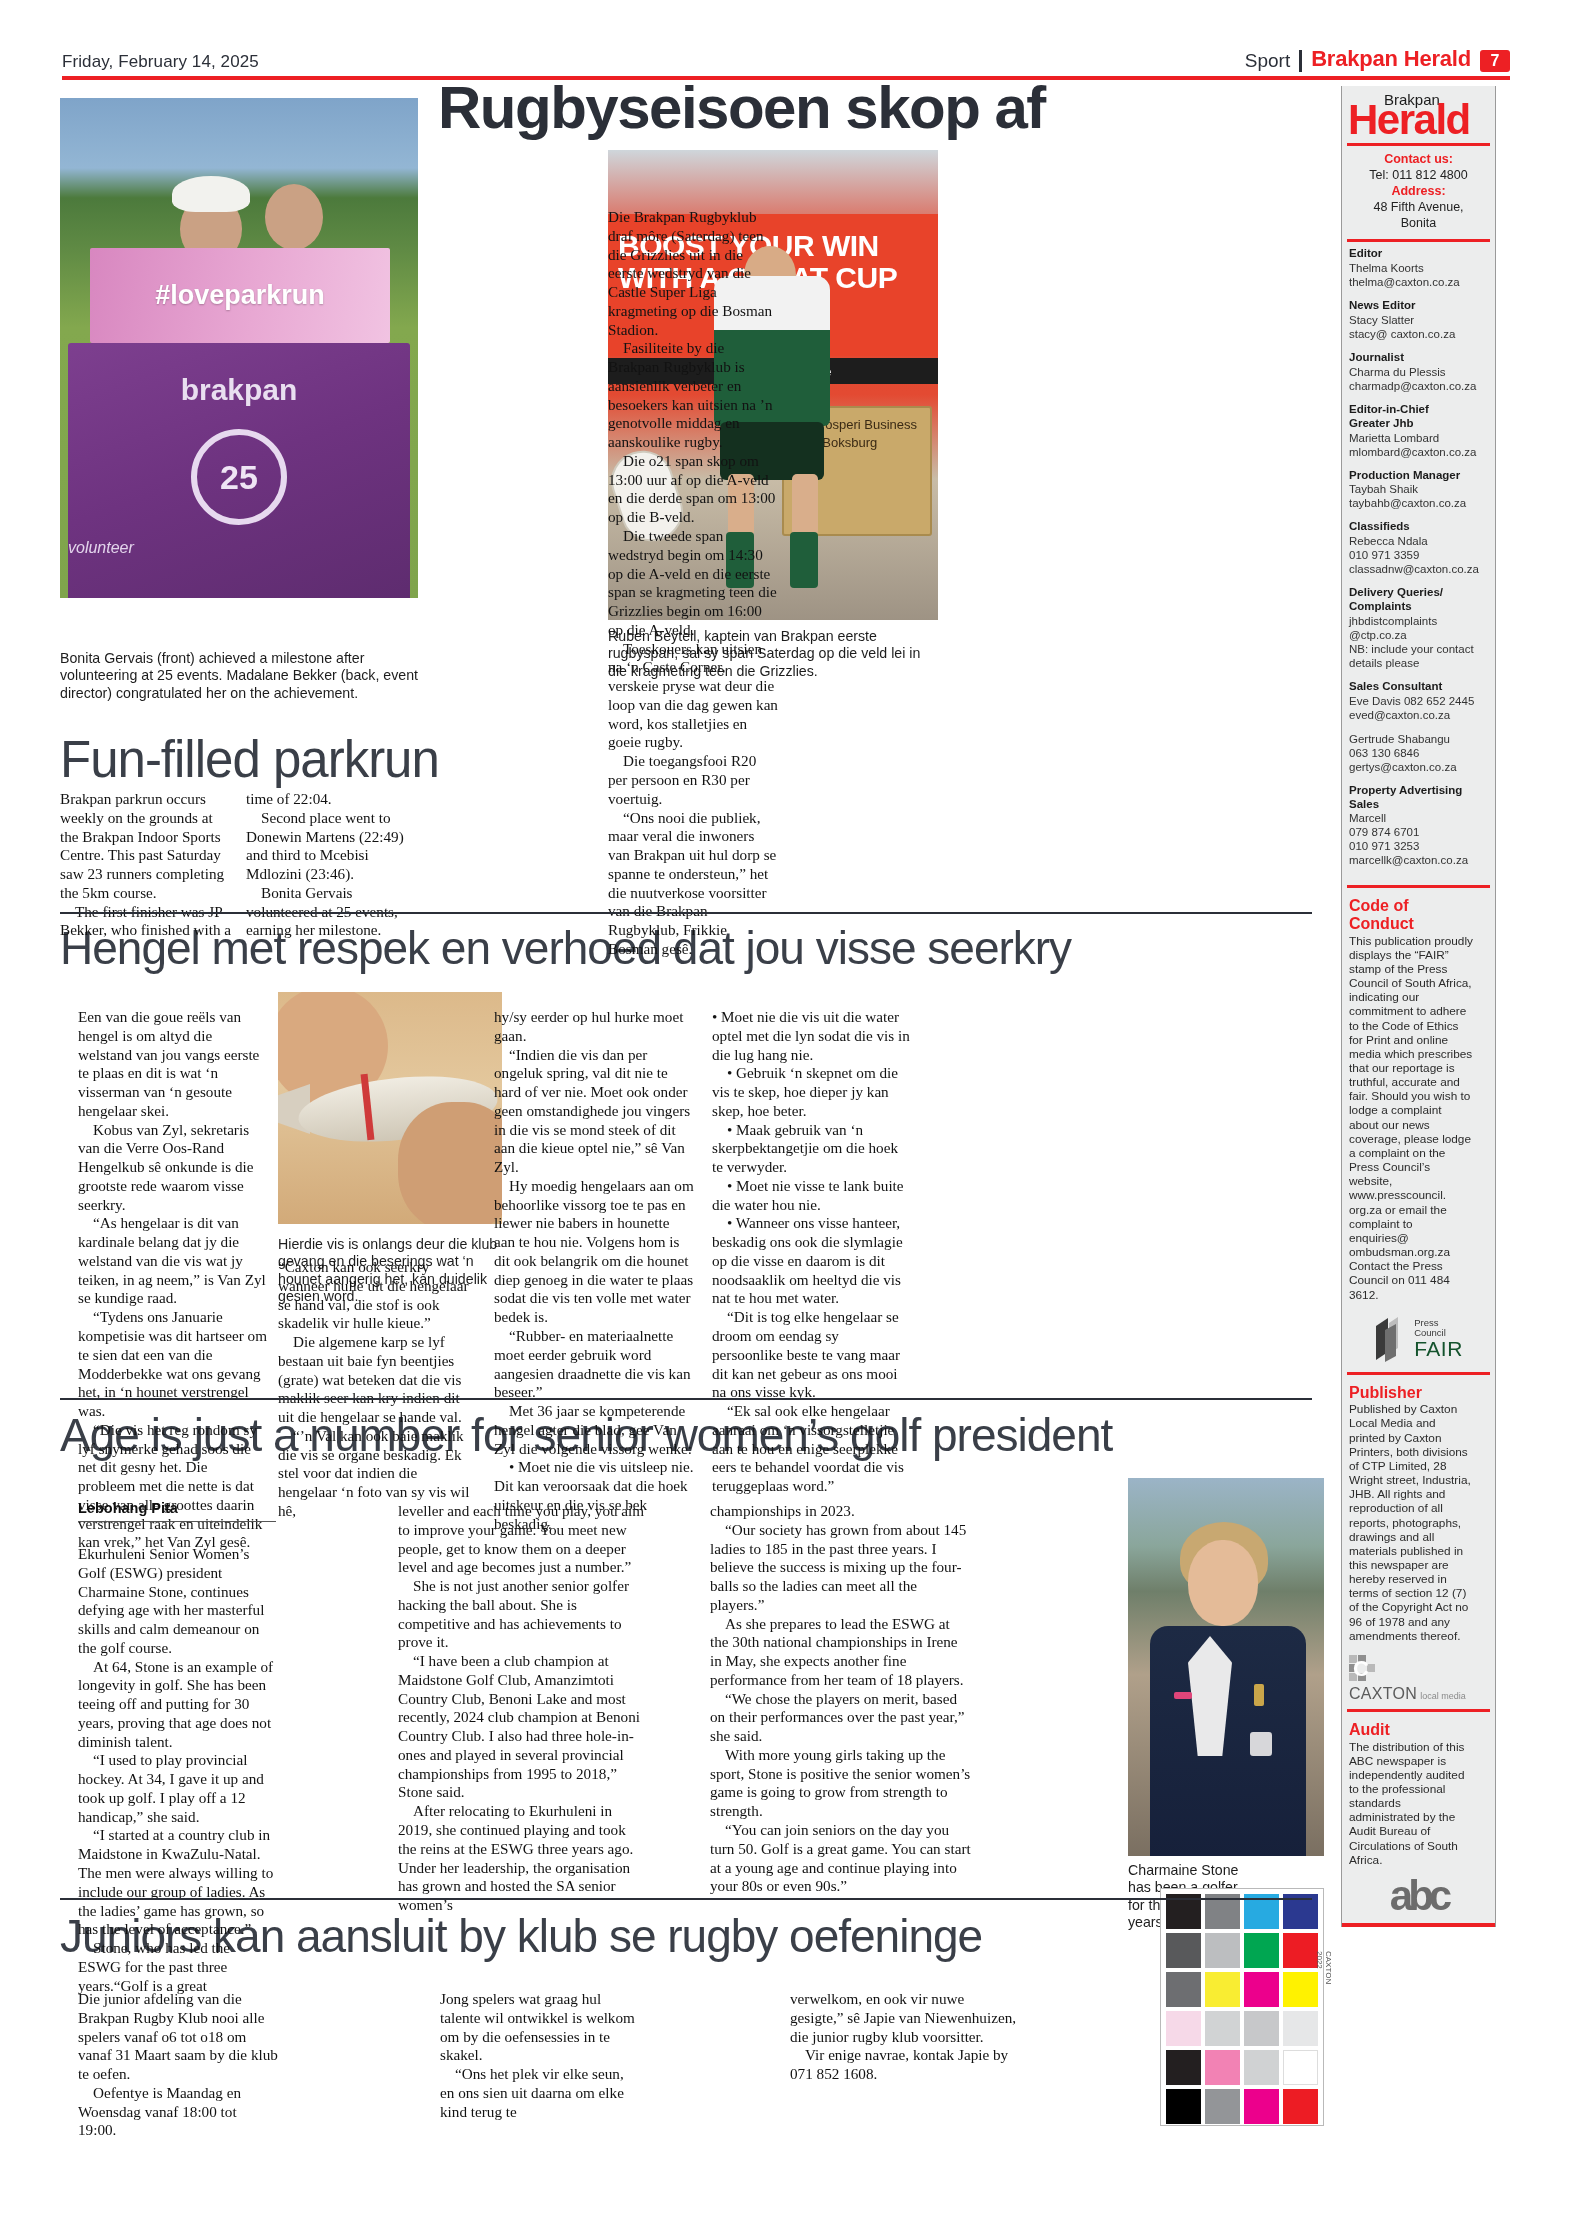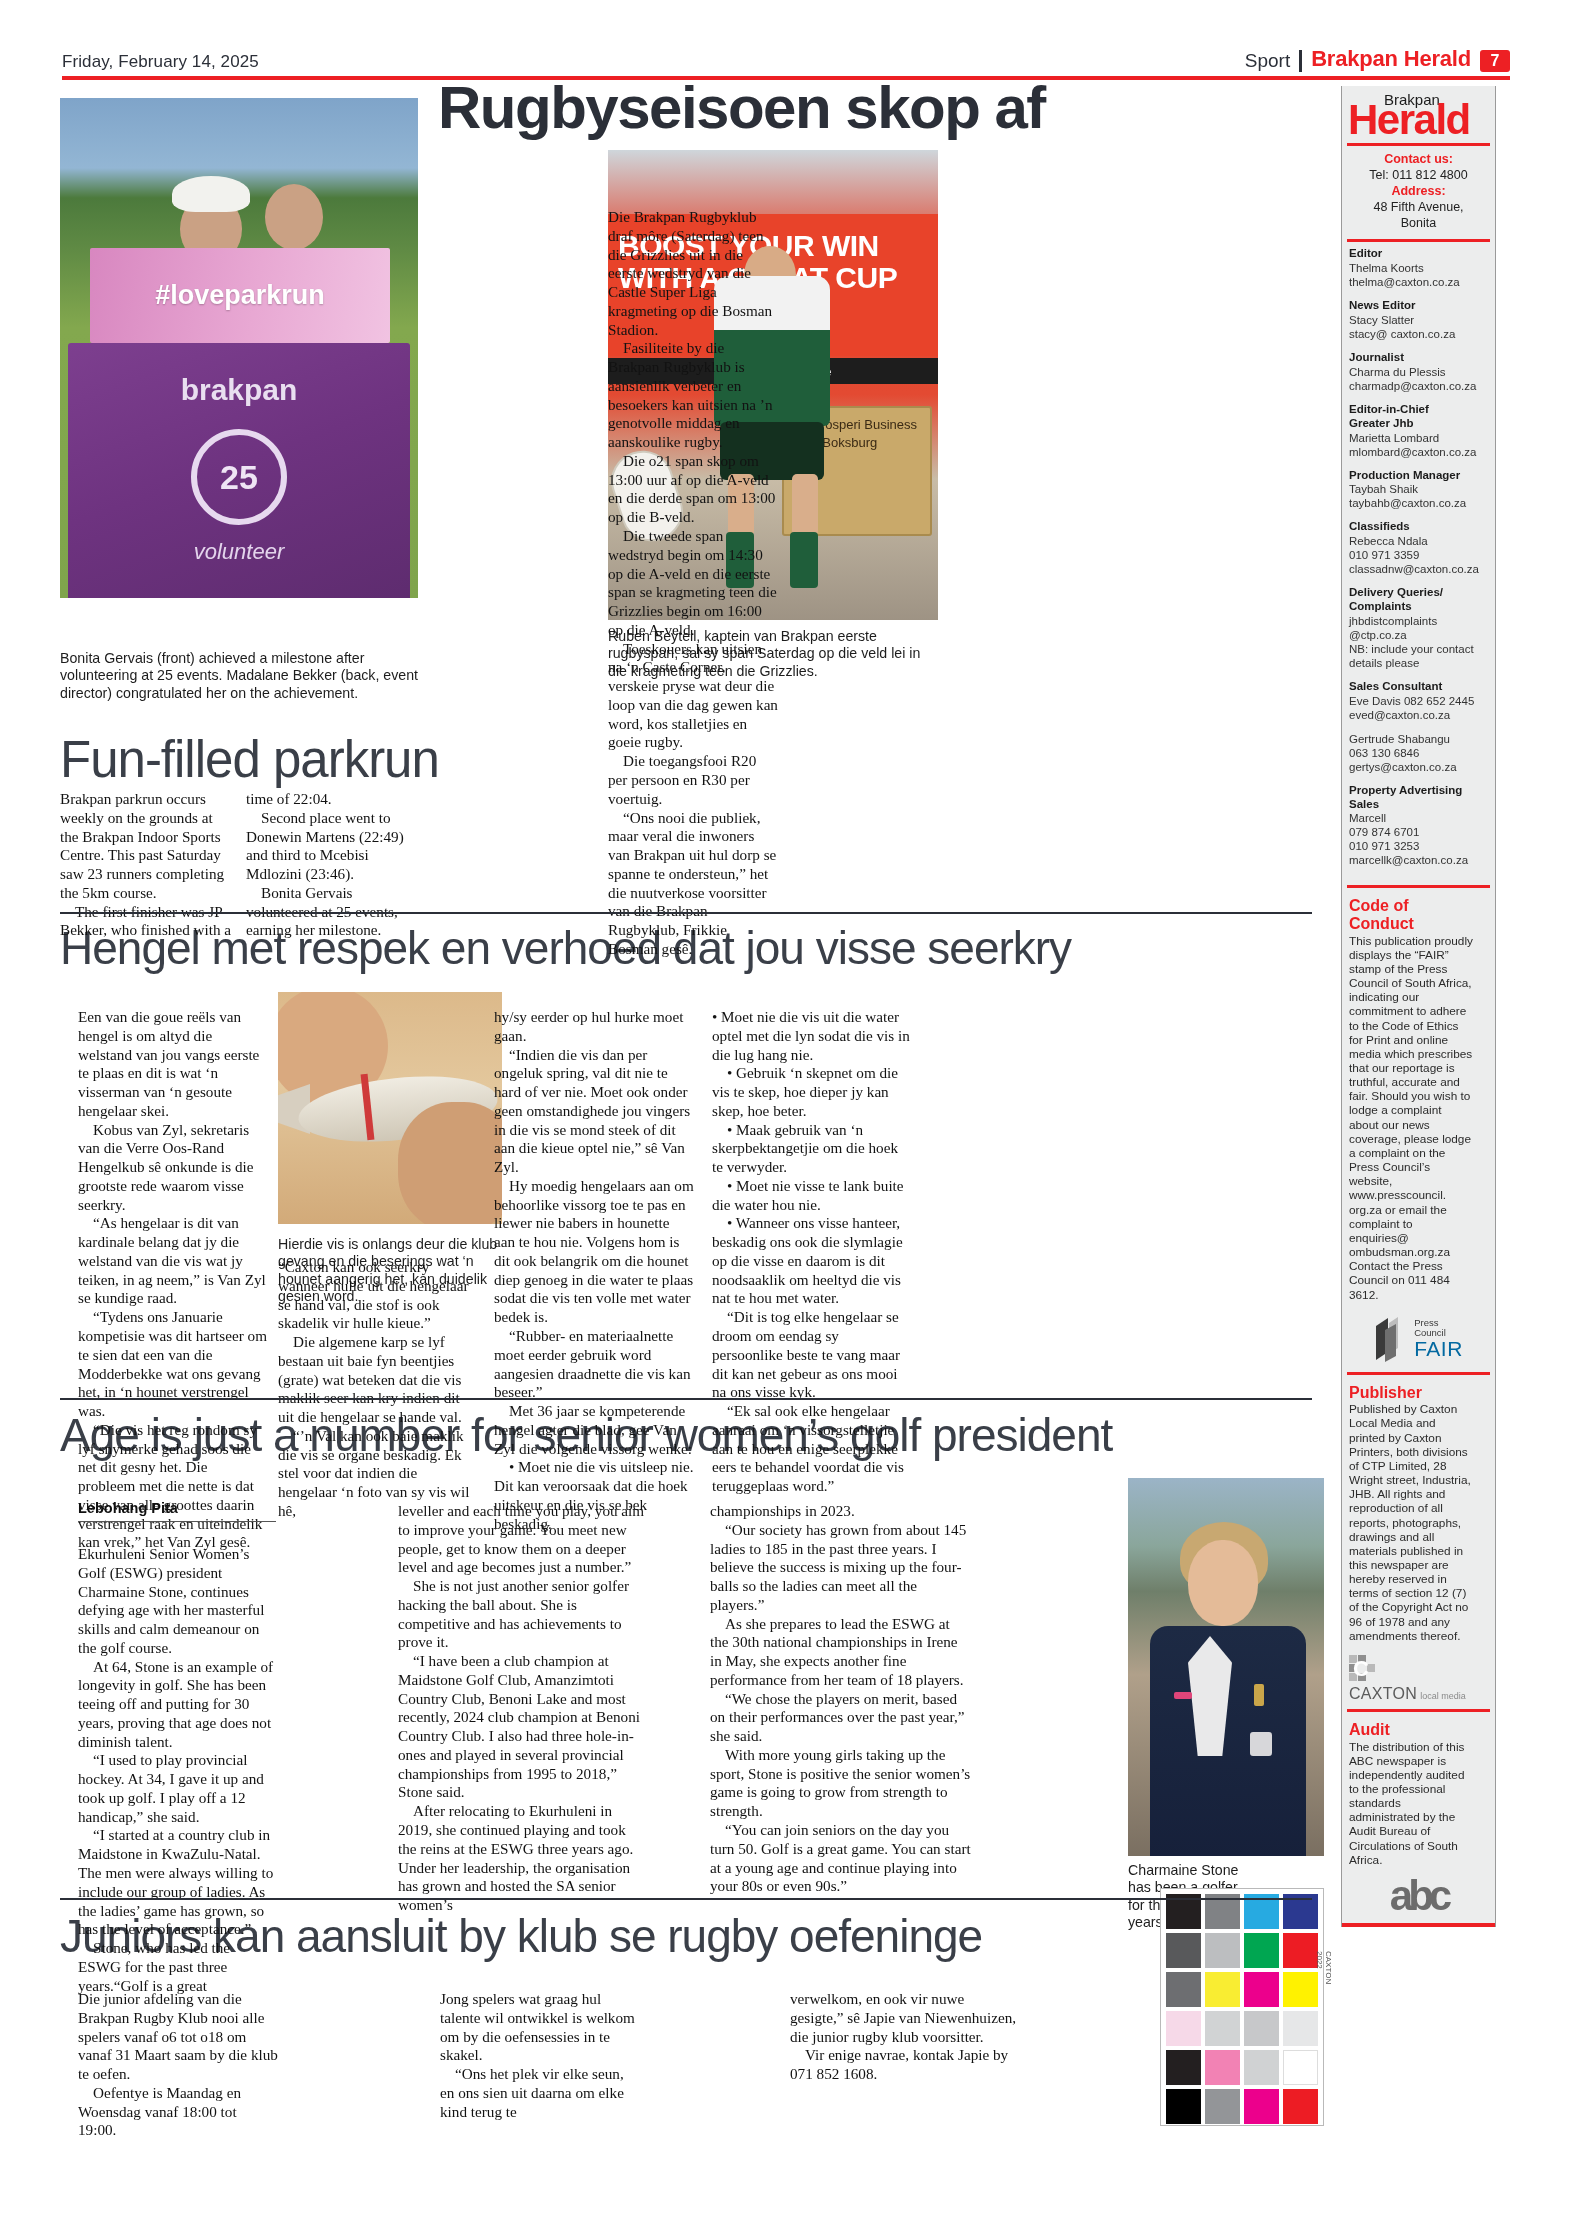--- a/index.html
+++ b/index.html
@@ -137,8 +137,8 @@
     width: 96px; height: 96px; border:6px solid #e7d9ef; border-radius:50%;
     display:flex;align-items:center;justify-content:center;
     font-family:"Liberation Sans",sans-serif; font-weight:bold; font-size:34px; color:#efe5f5;}
-  .pk-vol { position:absolute; left:0; right:0; top: 196px; text-align:center;
-    font-family:"Liberation Sans",sans-serif; font-style:italic; font-size:22px; color:#e3d4ec;}
+  .pk-vol { position:absolute; left:0; right:0; top: 196px; text-align:left;
+    font-family:"Liberation Sans",sans-serif; font-style:italic; font-size:16px; color:#e3d4ec;}
   .pk-head { position:absolute; border-radius:50%; background:#caa184; }
   .pk-hat  { position:absolute; border-radius:50% 50% 30% 30%; background:#f2f2ee; }
   #cap-parkrun { left: 60px; top: 650px; width: 360px; }

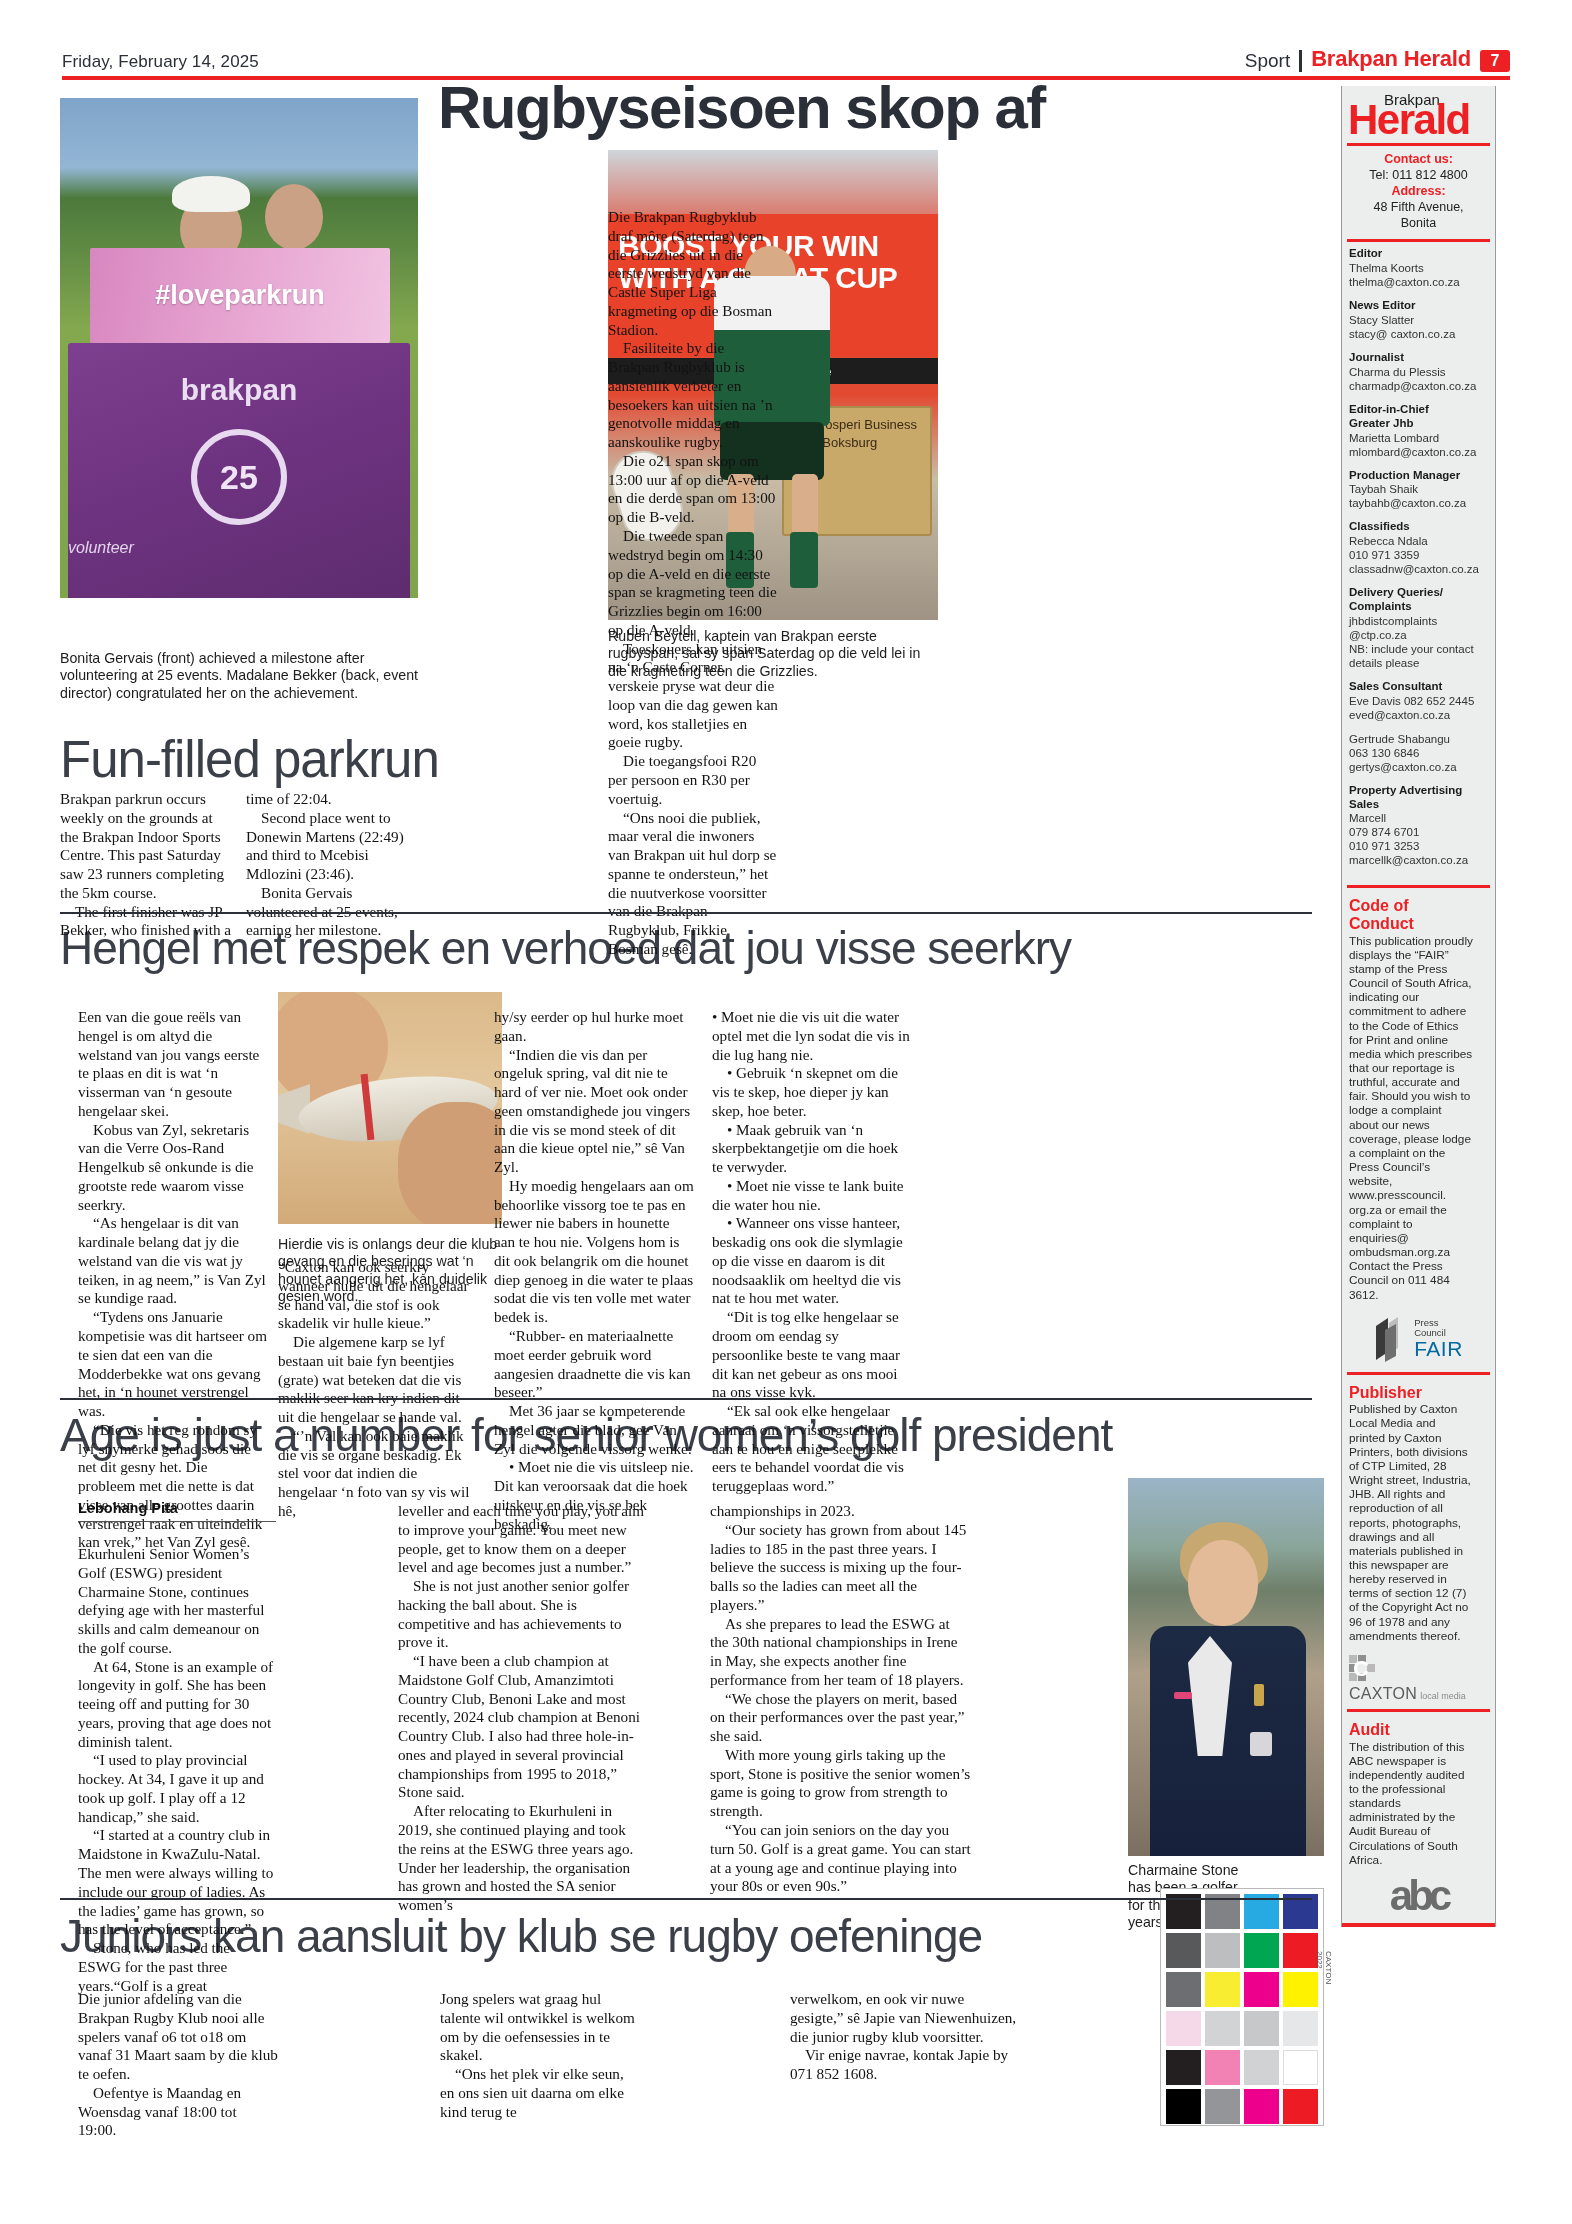--- a/index.html
+++ b/index.html
@@ -89,7 +89,7 @@
     font-family: "Liberation Sans", sans-serif; font-size: 9.5px; color: #3a3a3a; line-height: 1.05;
   }
   .fair-txt .fw {
-    font-family: "Liberation Sans", sans-serif; font-size: 21px; color: #0369a1; letter-spacing: .5px;
+    font-family: "Liberation Sans", sans-serif; font-size: 21px; color: #14532d; letter-spacing: .5px;
   }
   .caxton-logo { padding: 6px 7px 4px; }
   .cx-row { display:flex; align-items:flex-end; gap:3px; }

